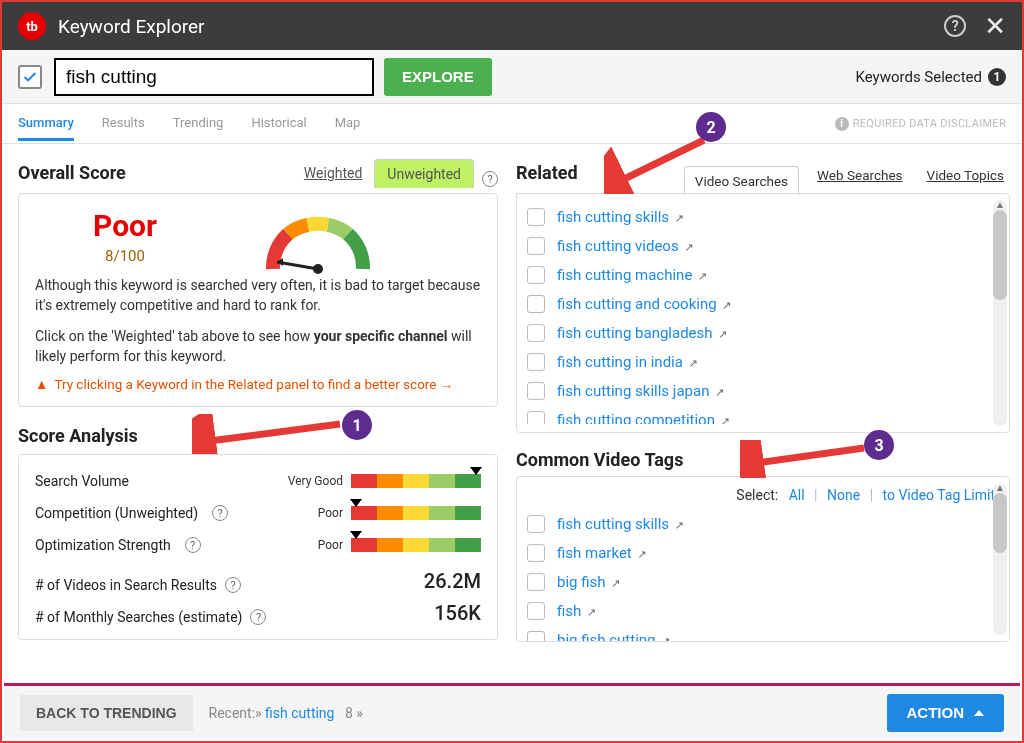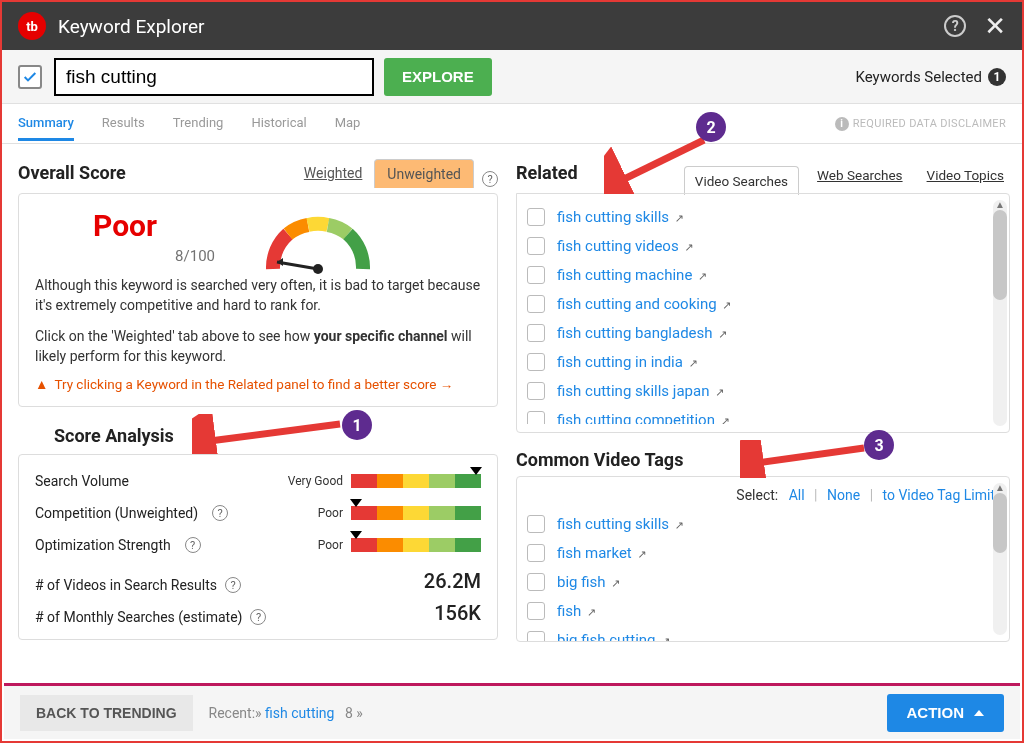--- a/index.html
+++ b/index.html
@@ -35,7 +35,7 @@
   .score-tabs { margin-left: auto; display: flex; align-items: flex-end; }
   .score-tab { font-size: 14px; color: #555; padding: 6px 12px; cursor: pointer; }
   .score-tab.link { text-decoration: underline; }
-  .score-tab.active { border: 1px solid #ccc; border-bottom: none; border-radius: 4px 4px 0 0; background:#fdba74; position:relative; top:1px;text-align:center;}
+  .score-tab.active { border: 1px solid #ccc; border-bottom: none; border-radius: 4px 4px 0 0; background:#bef264; position:relative; top:1px;text-align:center;}
   .qmark { width: 16px; height: 16px; border: 1px solid #888; border-radius: 50%; font-size: 11px; color: #666; display: inline-flex; align-items: center; justify-content: center; margin-left: 8px; cursor:pointer;}
 
   .card { border: 1px solid #ddd; border-radius: 4px; padding: 14px 16px; background:#fff;}

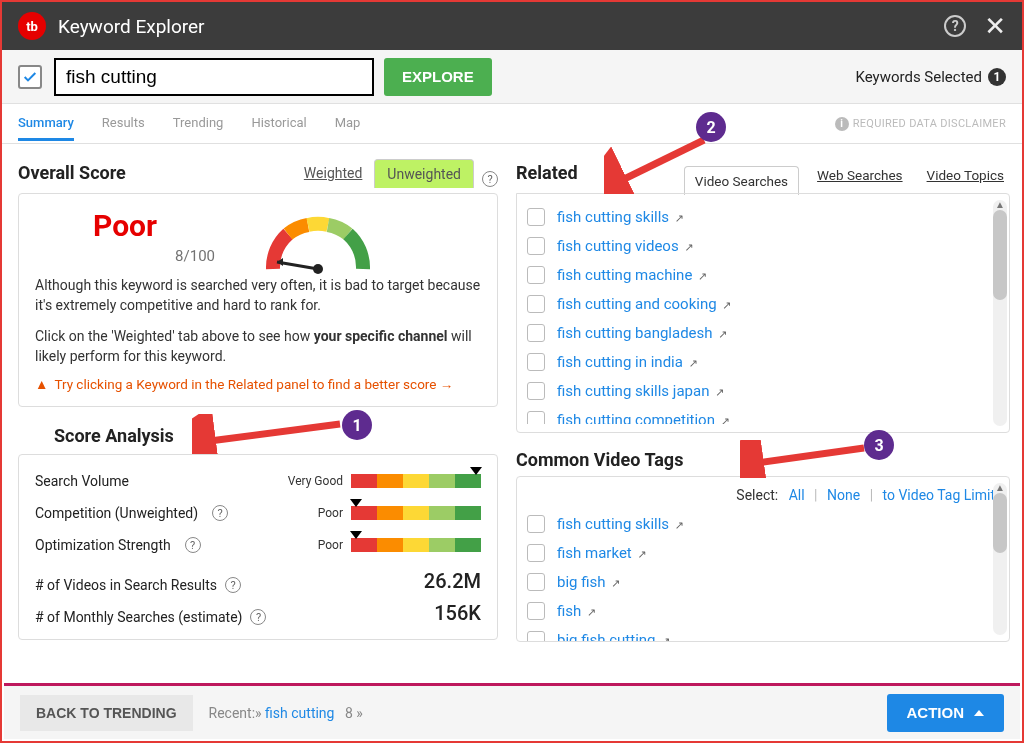--- a/index.html
+++ b/index.html
@@ -42,7 +42,7 @@
   .overall-card { position:relative;}
   .gauge-wrap { position: absolute; right: 108px; top: 6px; }
   .poor-label { font-size: 30px; font-weight: 700; color: #e60000; text-align:center; }
-  .poor-sub { font-size: 15px; color: #737373; text-align:right; margin-top:4px;}
+  .poor-sub { font-size: 15px; color: #a16207; text-align:center; margin-top:4px;}
   .overall-text { font-size: 14px; color: #333; line-height: 1.45; margin-top: 10px; }
   .overall-hint { font-size: 13.5px; color: #e65100; margin-top: 10px; display:flex; align-items:center; gap:6px;}
   .warn-icon{color:#e65100;}

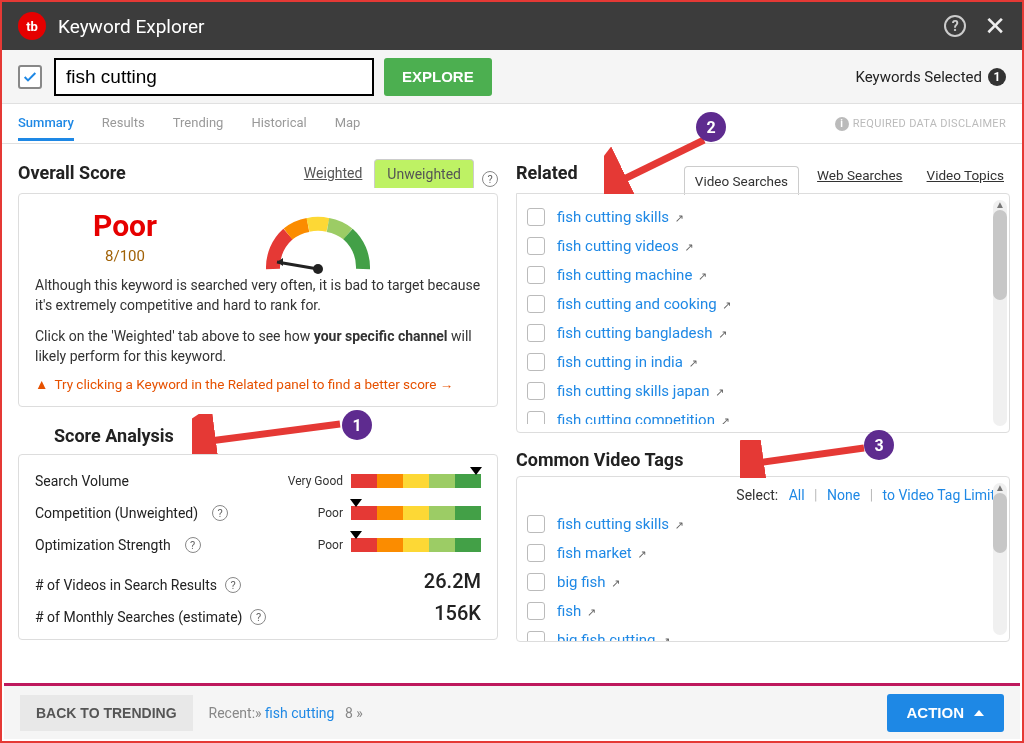--- a/index.html
+++ b/index.html
@@ -47,7 +47,7 @@
   .overall-hint { font-size: 13.5px; color: #e65100; margin-top: 10px; display:flex; align-items:center; gap:6px;}
   .warn-icon{color:#e65100;}
 
-  .score-analysis-title { margin-top: 18px; margin-bottom:8px;margin-left:36px;}
+  .score-analysis-title { margin-top: 18px; margin-bottom:8px;}
   .analysis-card { padding: 10px 16px 14px; }
   .metric-row { display: flex; align-items: center; height: 32px; font-size: 14px; color:#222;}
   .metric-label { display:flex; align-items:center; gap:6px;}

